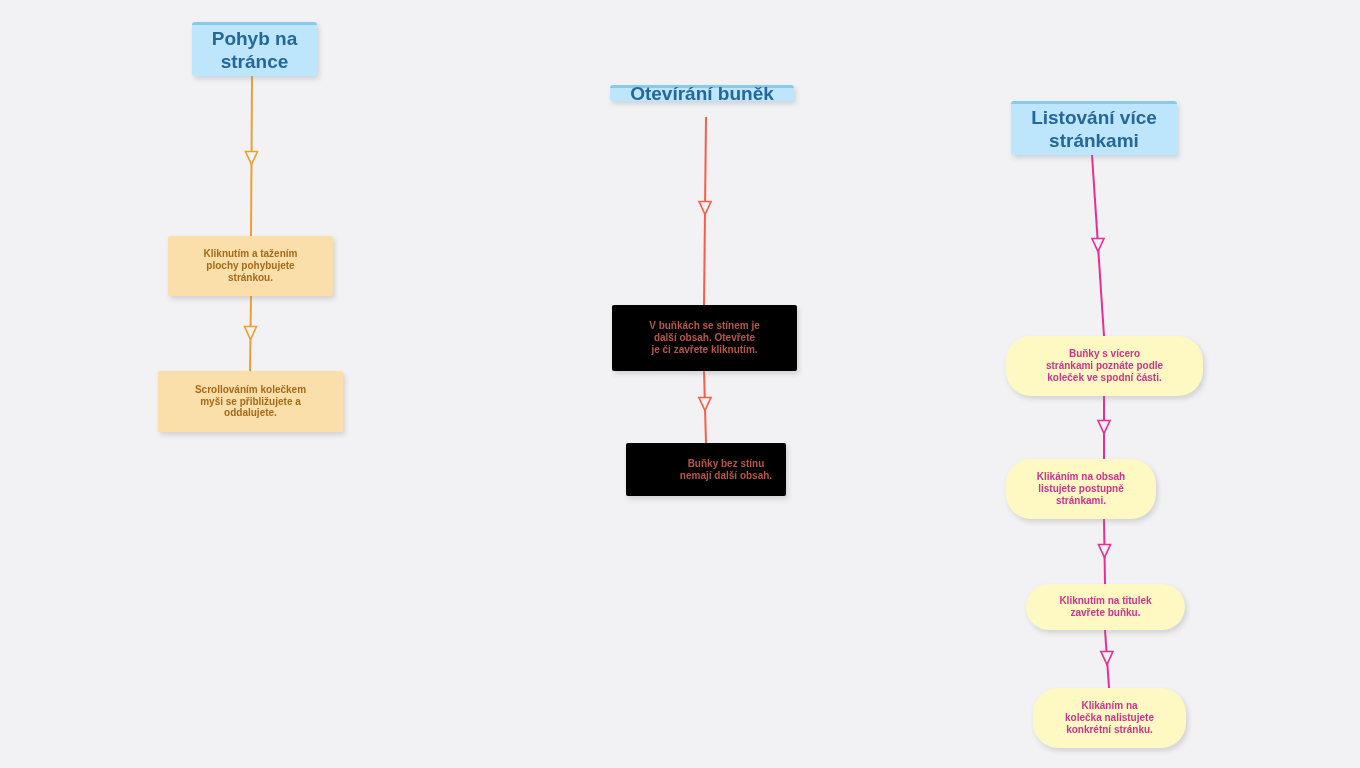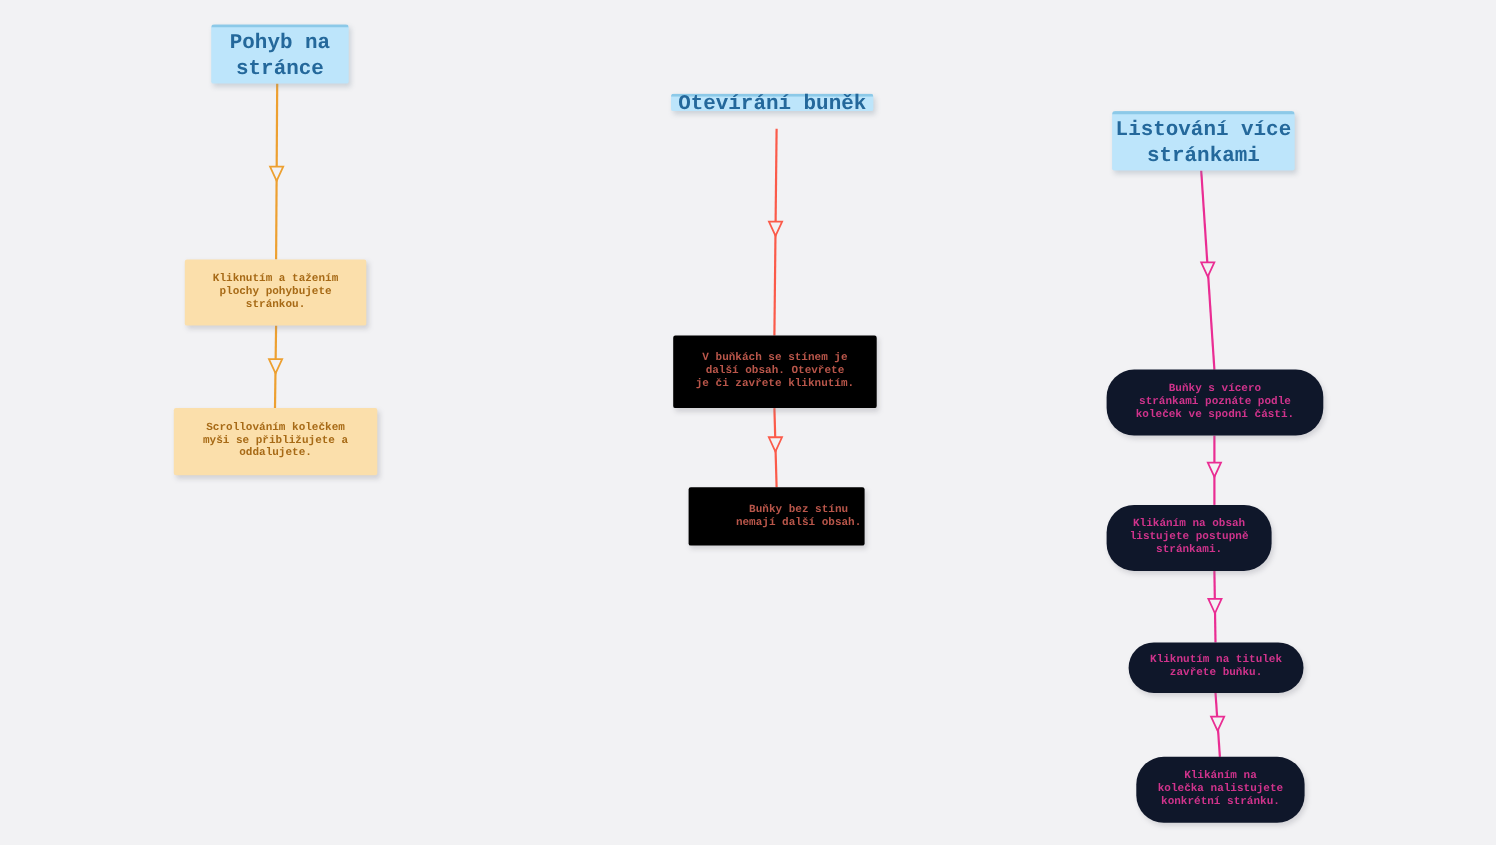--- a/index.html
+++ b/index.html
@@ -38,7 +38,6 @@
     font-weight: bold;
     line-height: 1.18;
     white-space: pre-line;
-    font-family: Liberation Mono, monospace;
   }
   .node.header {
     font-size: 19px;

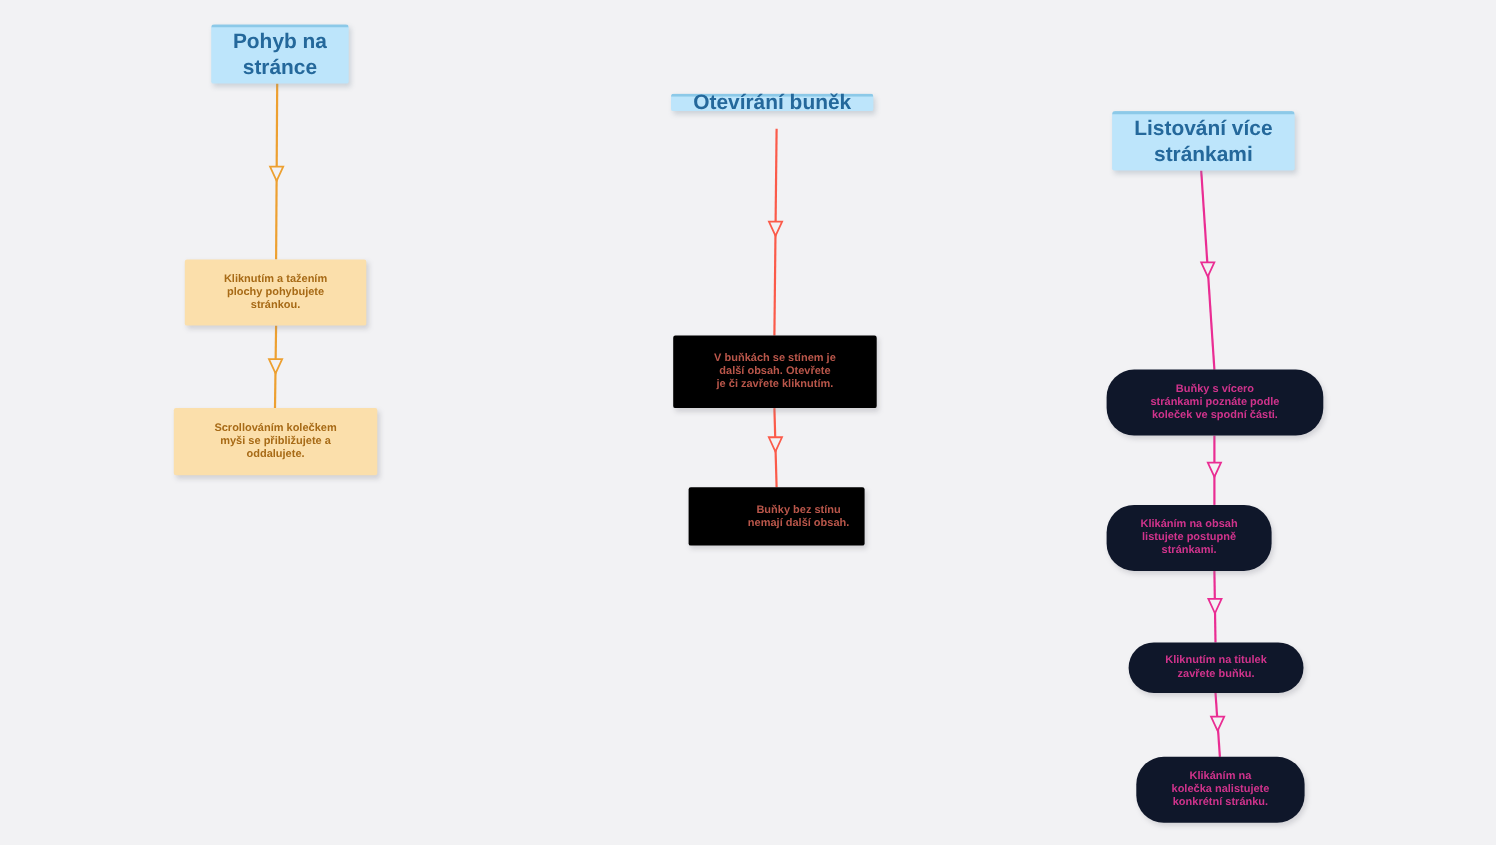--- a/index.html
+++ b/index.html
@@ -61,7 +61,7 @@
     color: #b9564a;
   }
   .node.pink {
-    background: #0f172a;
+    background: #fef9c3;
     color: #d0338c;
     border-radius: 25px;
   }

